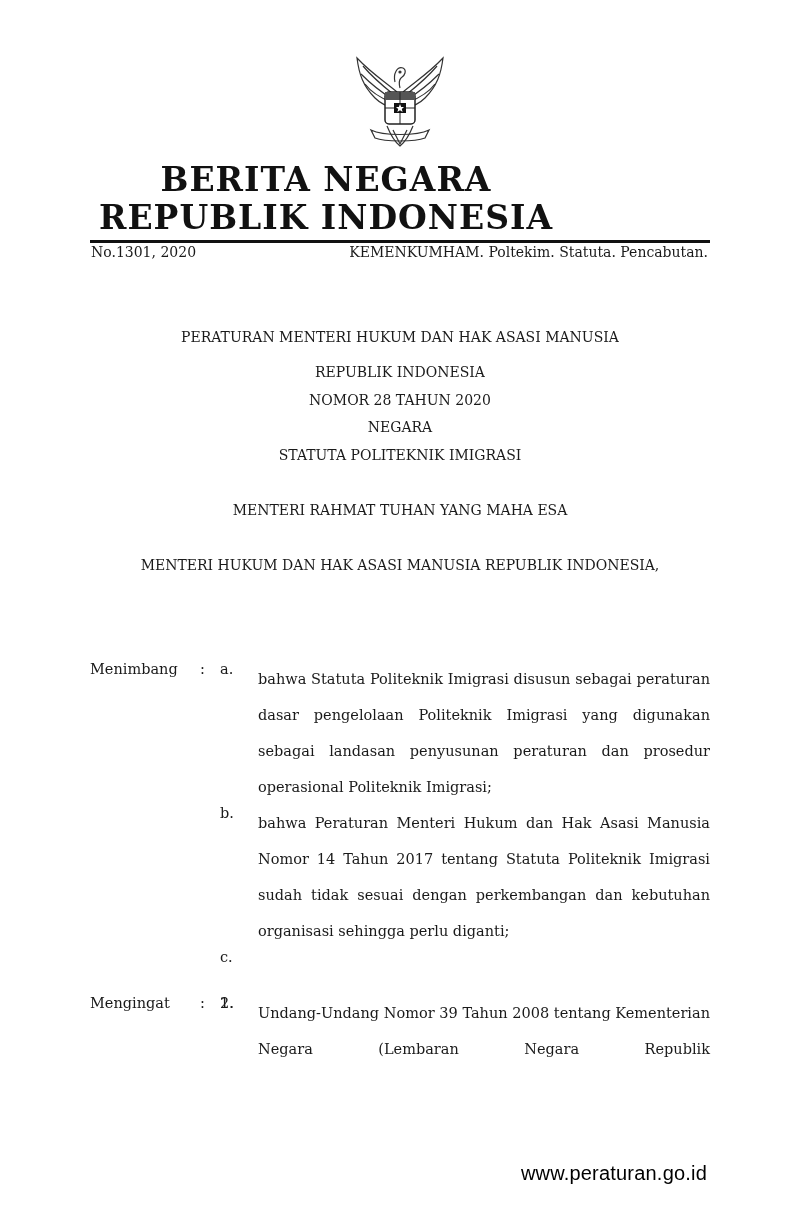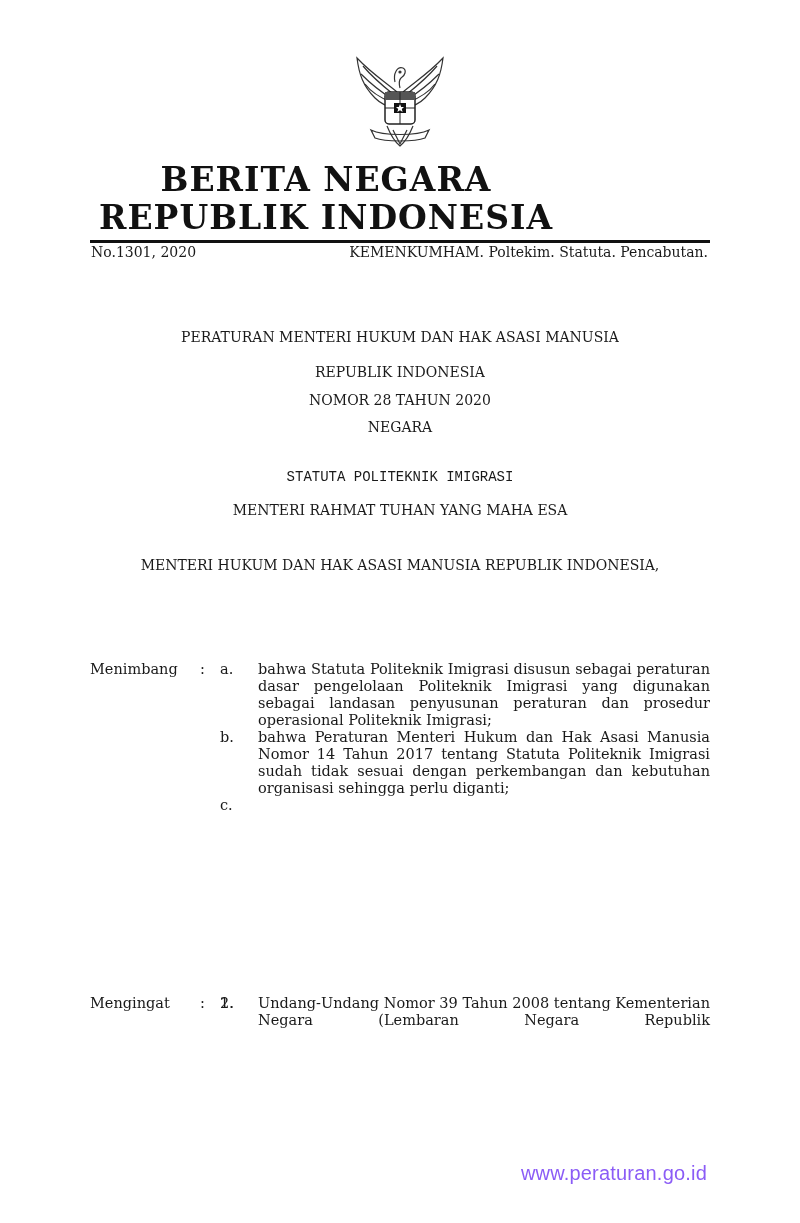--- a/index.html
+++ b/index.html
@@ -69,7 +69,7 @@
 <div class="center-line" style="top:364px;">REPUBLIK INDONESIA</div>
 <div class="center-line" style="top:392px;">NOMOR 28 TAHUN 2020</div>
 <div class="center-line" style="top:419px;">NEGARA</div>
-<div class="center-line" style="top:469px;font-family:Liberation Mono, monospace;">STATUTA POLITEKNIK IMIGRASI</div>
+<div class="center-line" style="top:447px;">STATUTA POLITEKNIK IMIGRASI</div>
 <div class="center-line" style="top:502px;">MENTERI RAHMAT TUHAN YANG MAHA ESA</div>
 <div class="center-line" style="top:557px;">MENTERI HUKUM DAN HAK ASASI MANUSIA REPUBLIK INDONESIA,</div>
 

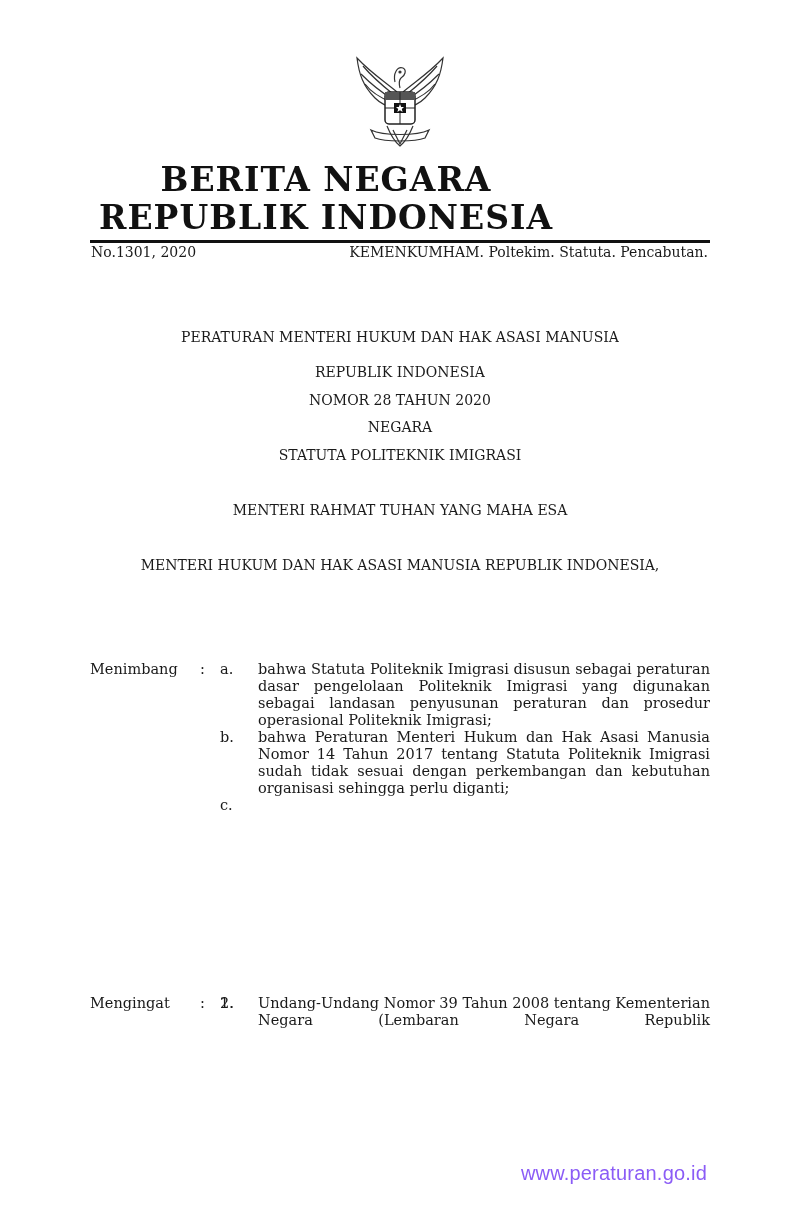--- a/index.html
+++ b/index.html
@@ -19,7 +19,7 @@
   .label { position: absolute; left: 0; }
   .colon { position: absolute; left: 110px; }
   .marker { position: absolute; left: 130px; }
-  .text { margin-left: 168px; line-height: 17px; text-align: justify; text-align-last: left; }
+  .text { margin-left: 168px; line-height: 36px; text-align: justify; text-align-last: left; }
   .text.justify-last { text-align-last: justify; }
   .footer { position: absolute; right: 93px; top: 1162px; font-family: "Liberation Sans", "DejaVu Sans", sans-serif;
             font-size: 20px; color: #8b5cf6; letter-spacing: 0.2px; }

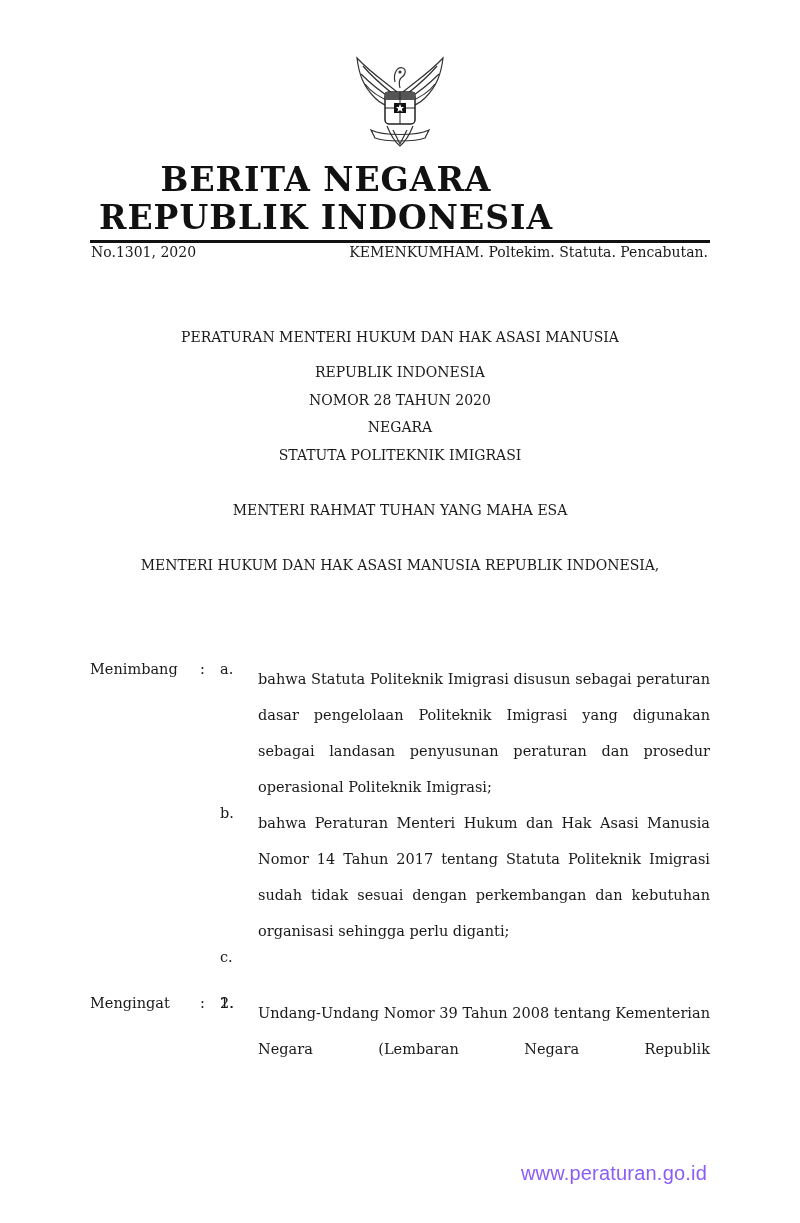--- a/index.html
+++ b/index.html
@@ -22,7 +22,7 @@
   .text { margin-left: 168px; line-height: 36px; text-align: justify; text-align-last: left; }
   .text.justify-last { text-align-last: justify; }
   .footer { position: absolute; right: 93px; top: 1162px; font-family: "Liberation Sans", "DejaVu Sans", sans-serif;
-            font-size: 20px; color: #8b5cf6; letter-spacing: 0.2px; }
+            font-size: 20px; color: #000000; letter-spacing: 0.2px; }
 </style>
 </head>
 <body>

